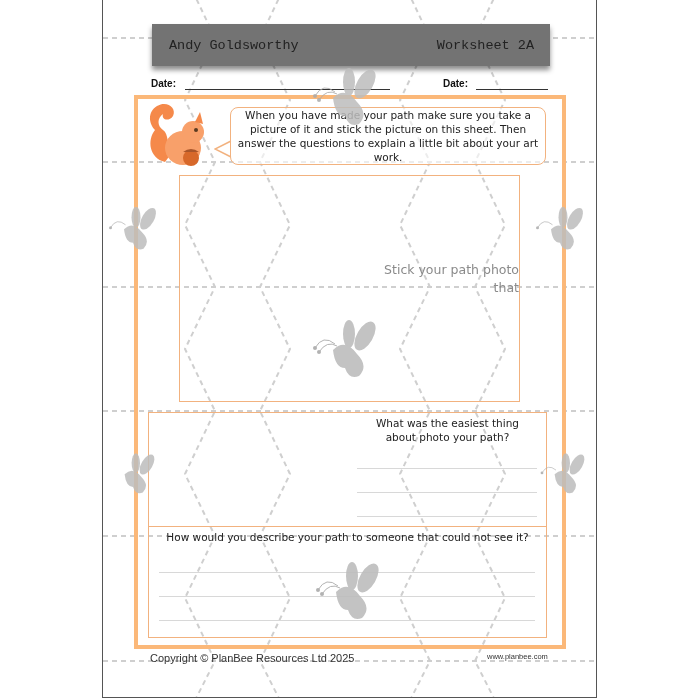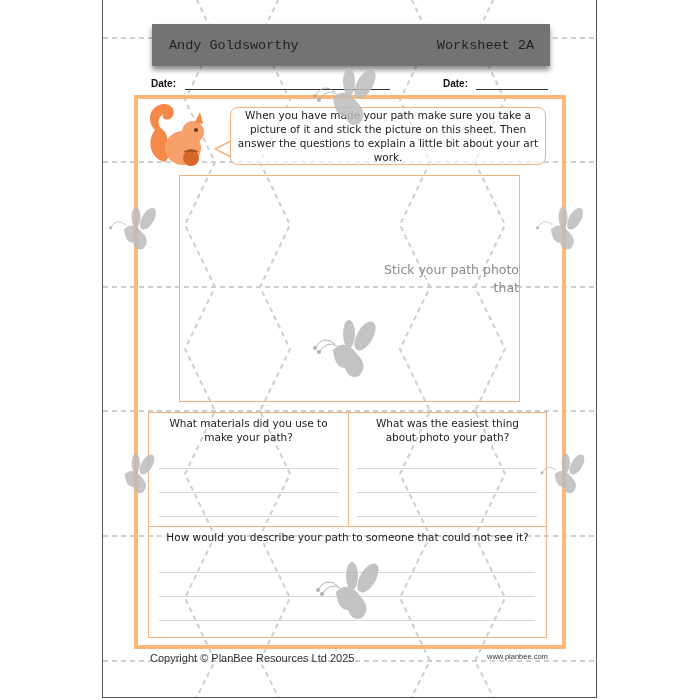--- a/index.html
+++ b/index.html
@@ -95,12 +95,6 @@
 </div>
 
 <div class="qgrid">
-  <div class="qcell q-left">
-    <div class="qtext" style="padding-left:10px;padding-right:10px;">What materials did you use to make your path?</div>
-    <div class="wline" style="left:10px;width:180px;top:55px;"></div>
-    <div class="wline" style="left:10px;width:180px;top:79px;"></div>
-    <div class="wline" style="left:10px;width:180px;top:103px;"></div>
-  </div>
   <div class="qcell q-right">
     <div class="qtext" style="padding-left:14px;padding-right:14px;">What was the easiest thing about photo your path?</div>
     <div class="wline" style="left:8px;width:180px;top:55px;"></div>

